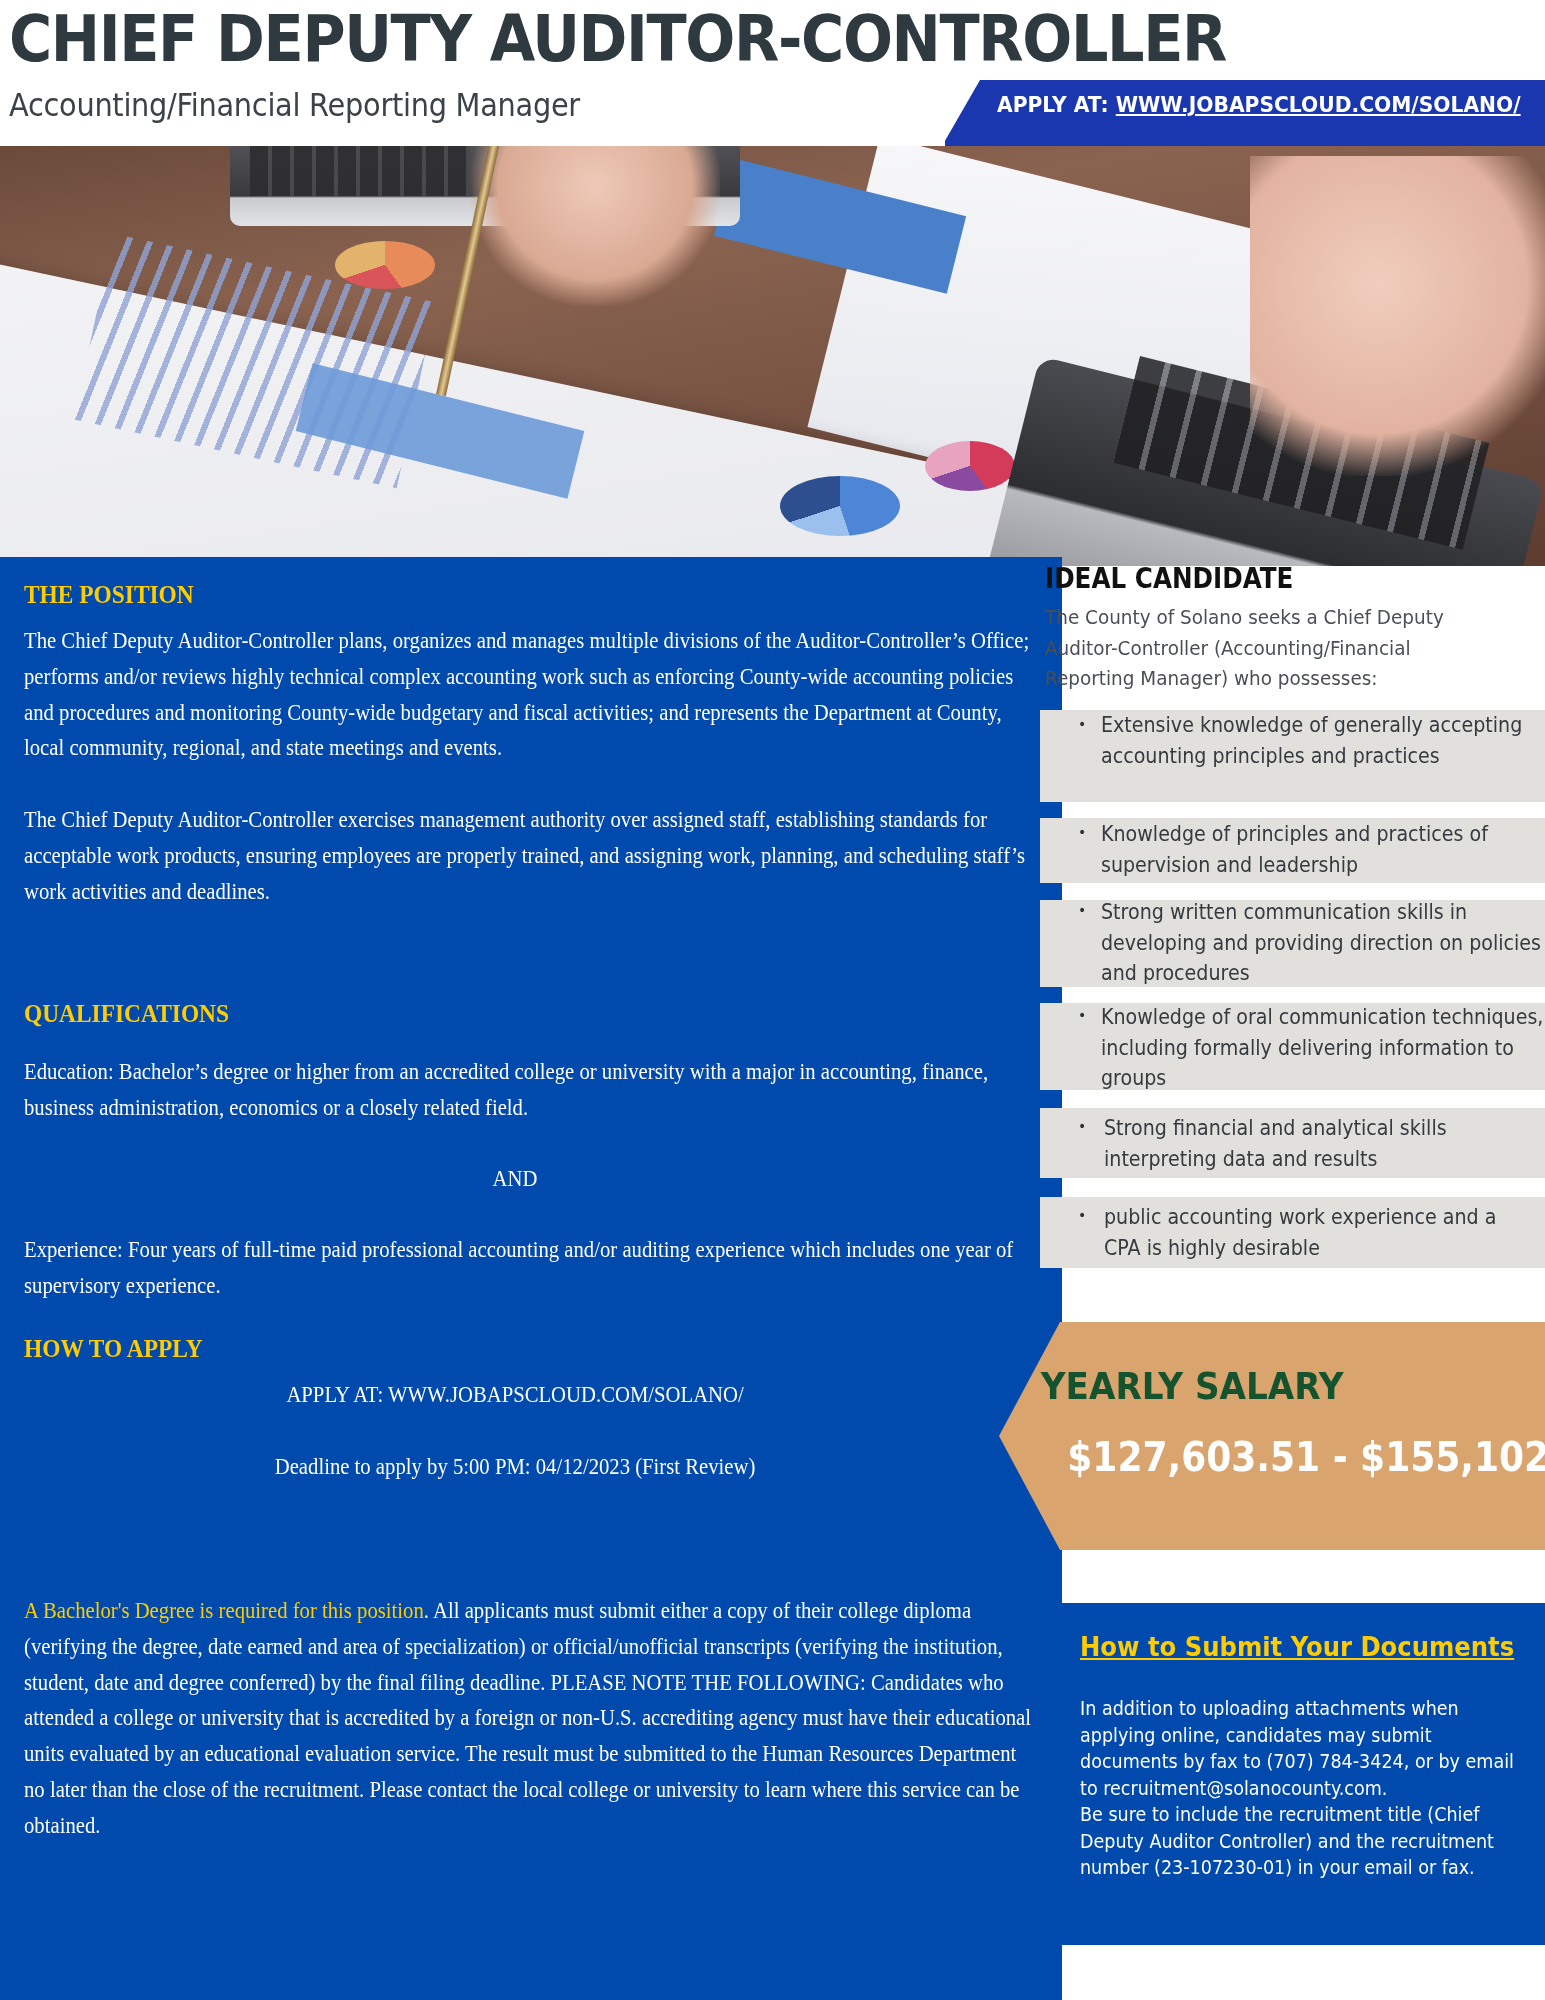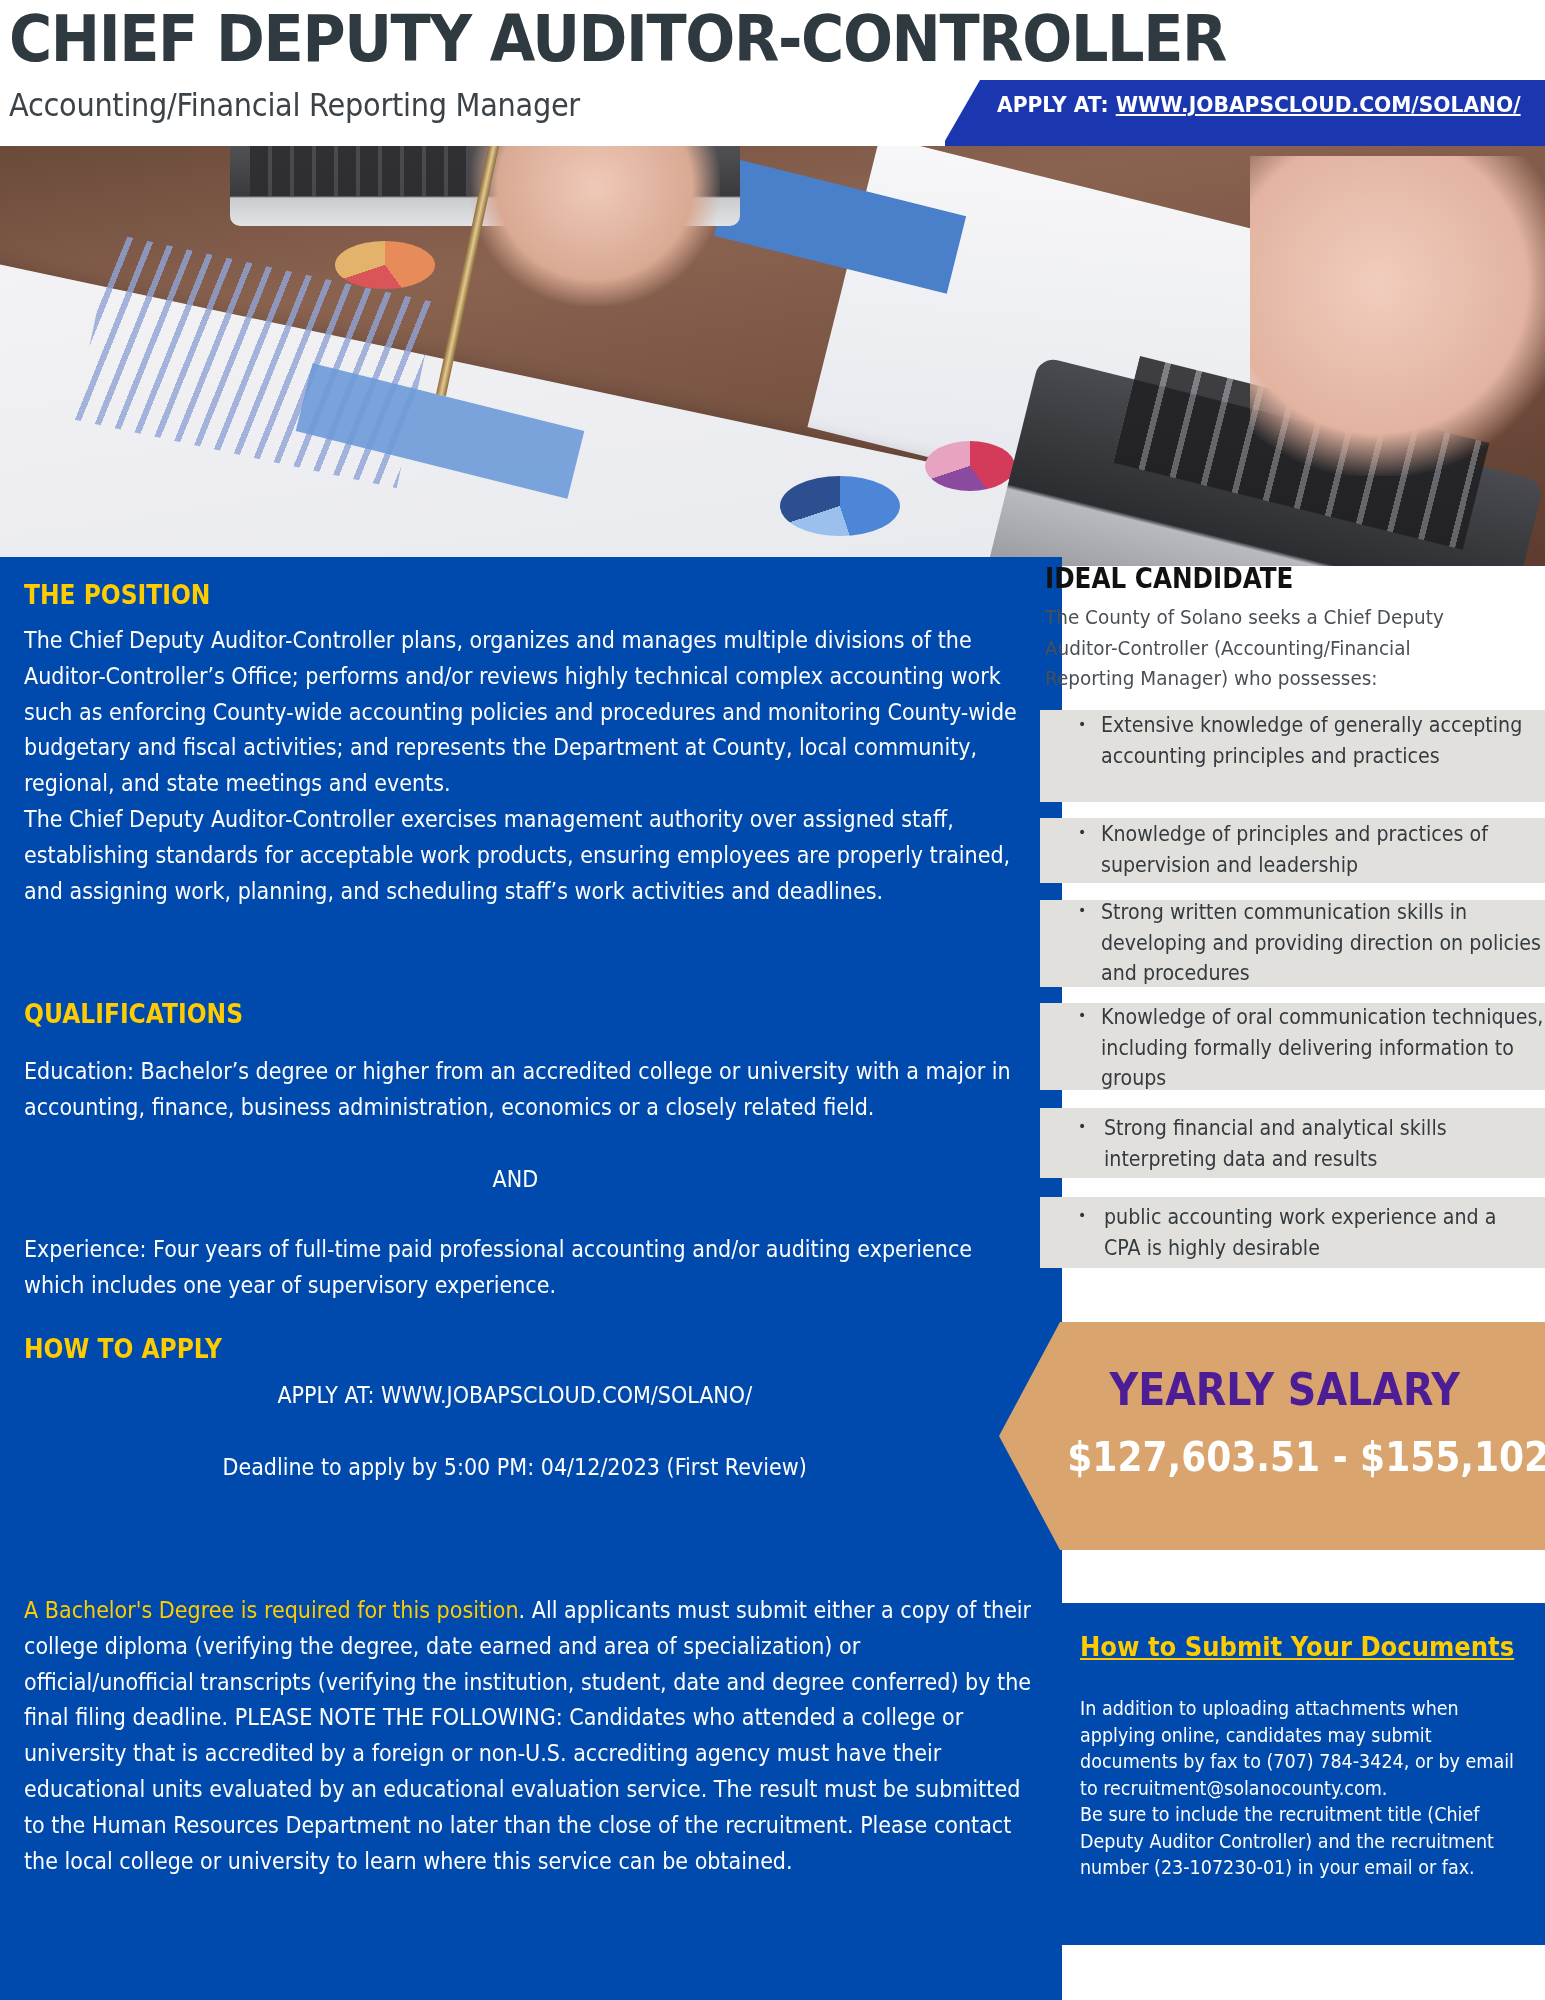--- a/index.html
+++ b/index.html
@@ -110,6 +110,7 @@
     .left-panel {
       position: absolute; left: 0; top: 557px; width: 1062px; height: 1443px;
       background: #004aad;
+      font-family: Liberation Serif, serif;
     }
     .sec-heading {
       position: absolute; left: 24px;

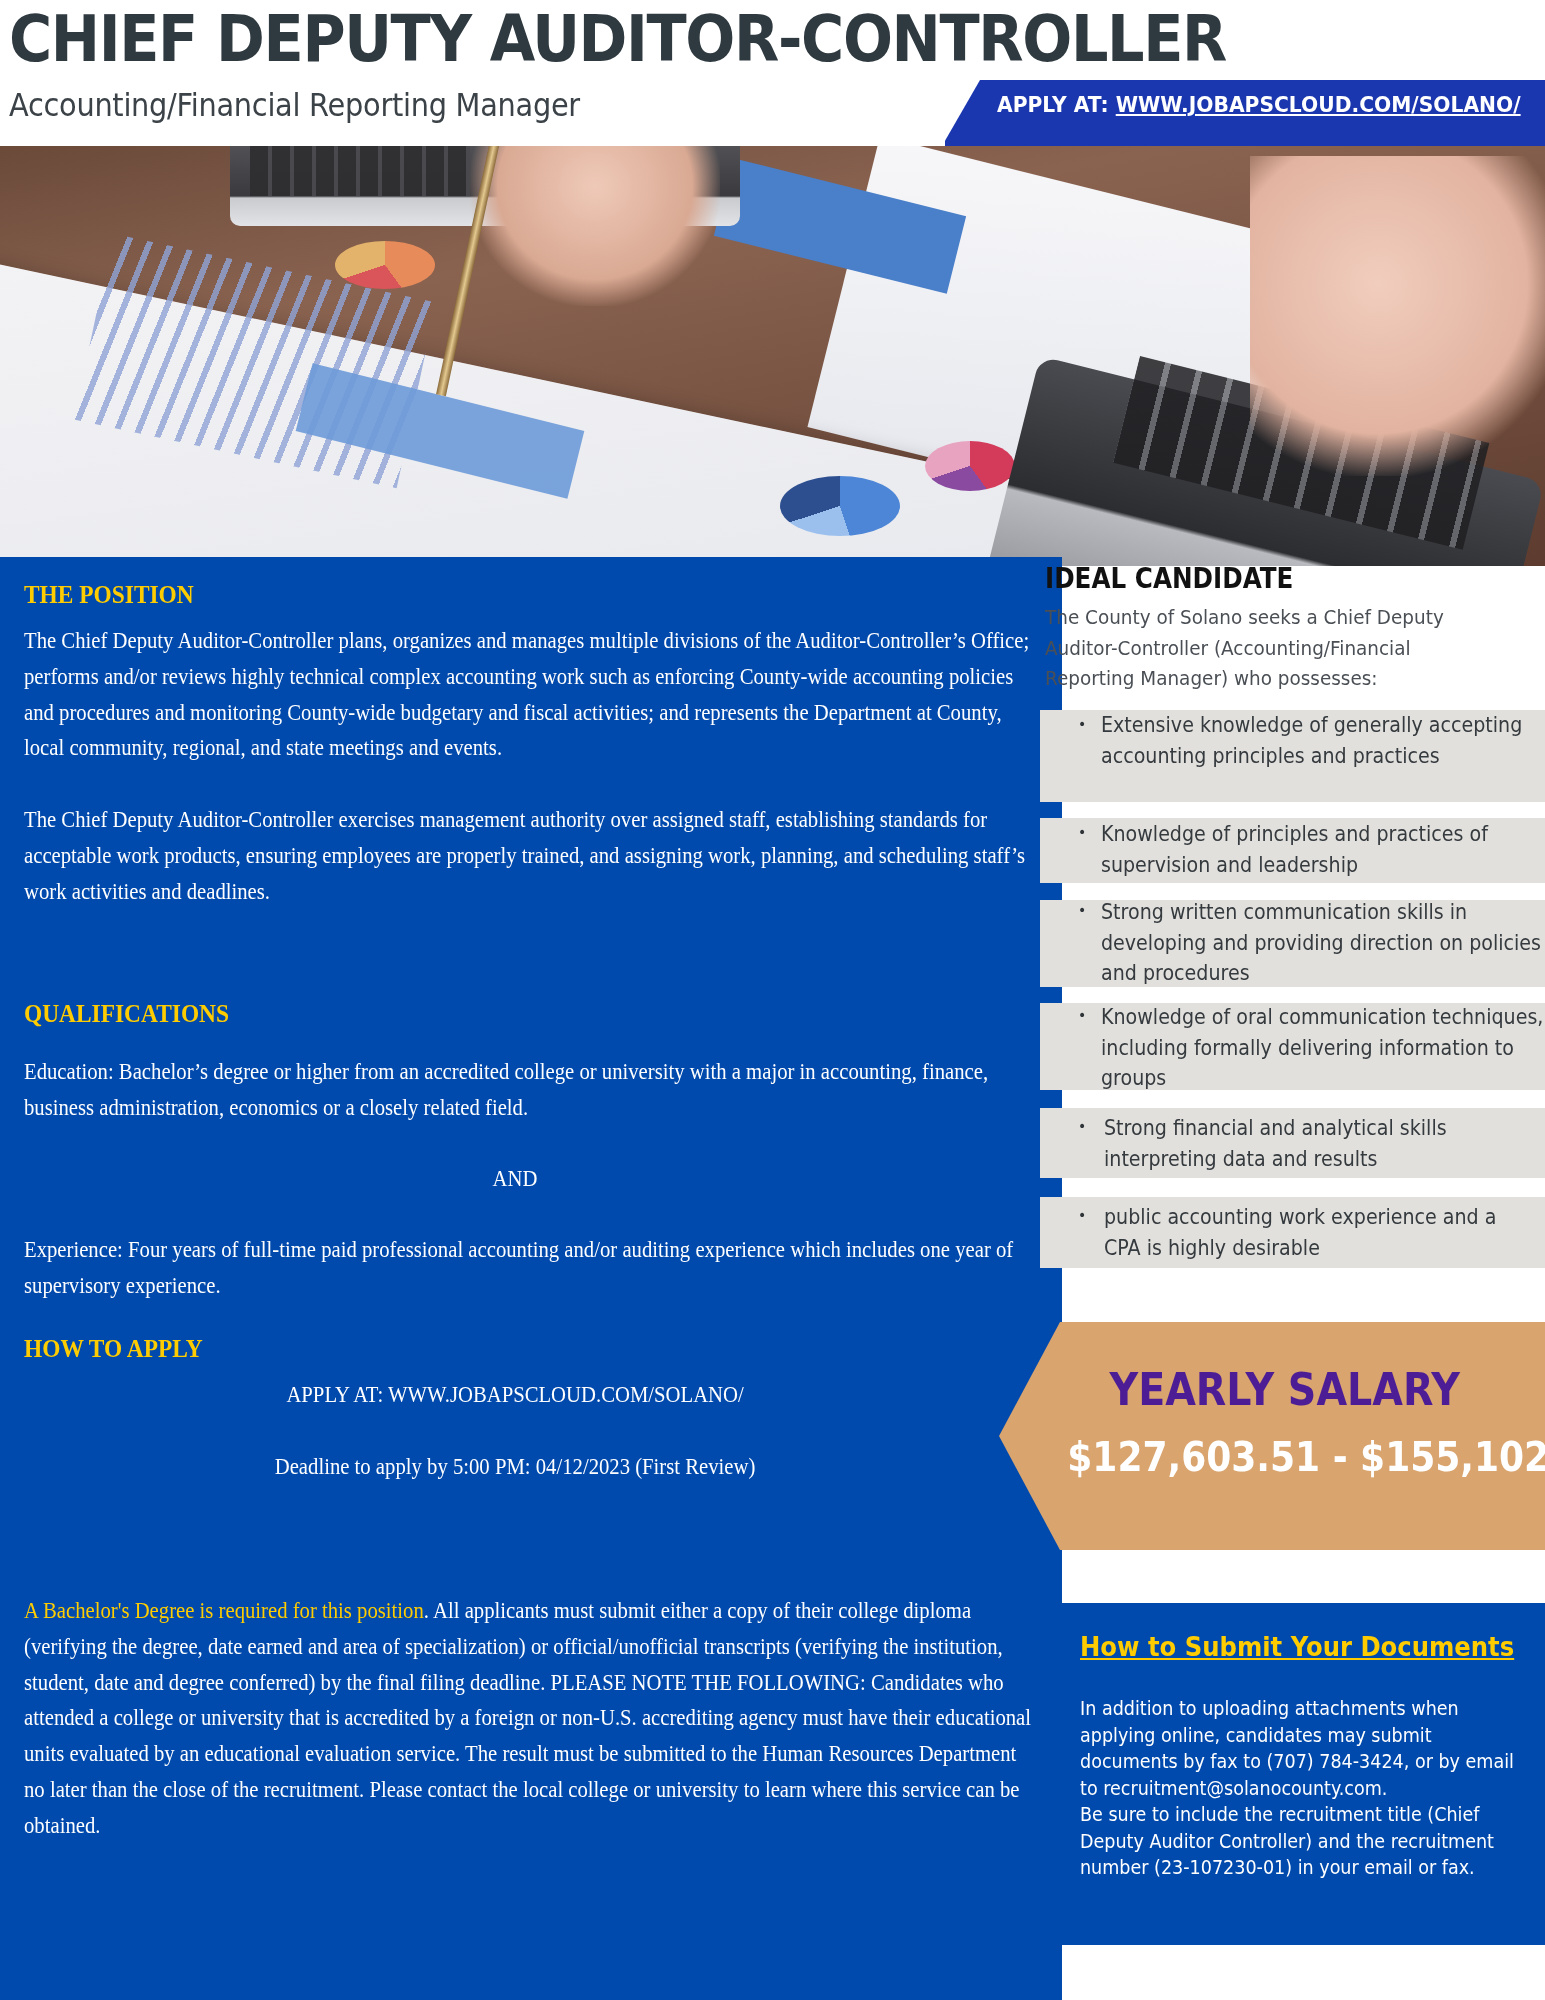--- a/index.html
+++ b/index.html
@@ -161,8 +161,8 @@
       clip-path: polygon(61px 0, 100% 0, 100% 100%, 61px 100%, 0 50%);
     }
     .salary-title {
-      position: absolute; left: 0; width: 546px; top: 42px; text-align: center;
-      color: #4c1d95; font-weight: bold; font-size: 44px; padding-left: 25px;
+      position: absolute; left: 0; width: 546px; top: 42px; 
+      color: #14532d; font-weight: bold; font-size: 38px; padding-left: 25px;
     }
     .salary-title span, .salary-range span { display: inline-block; transform: scaleX(0.9); }
     .salary-range {

